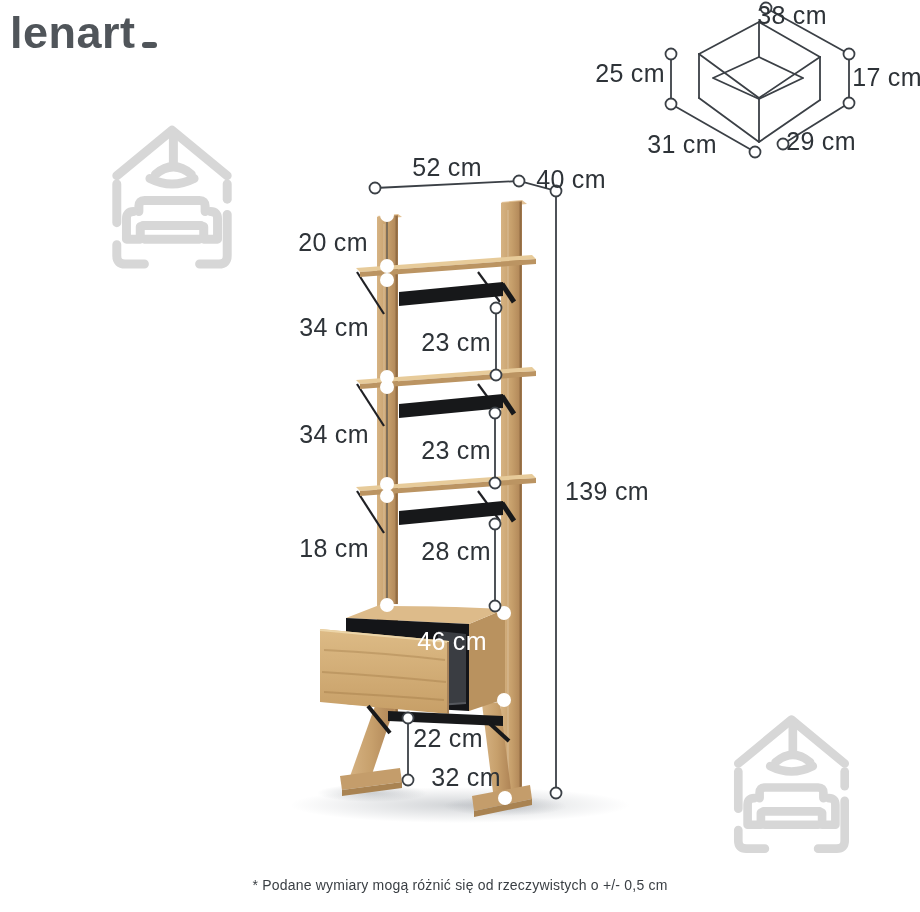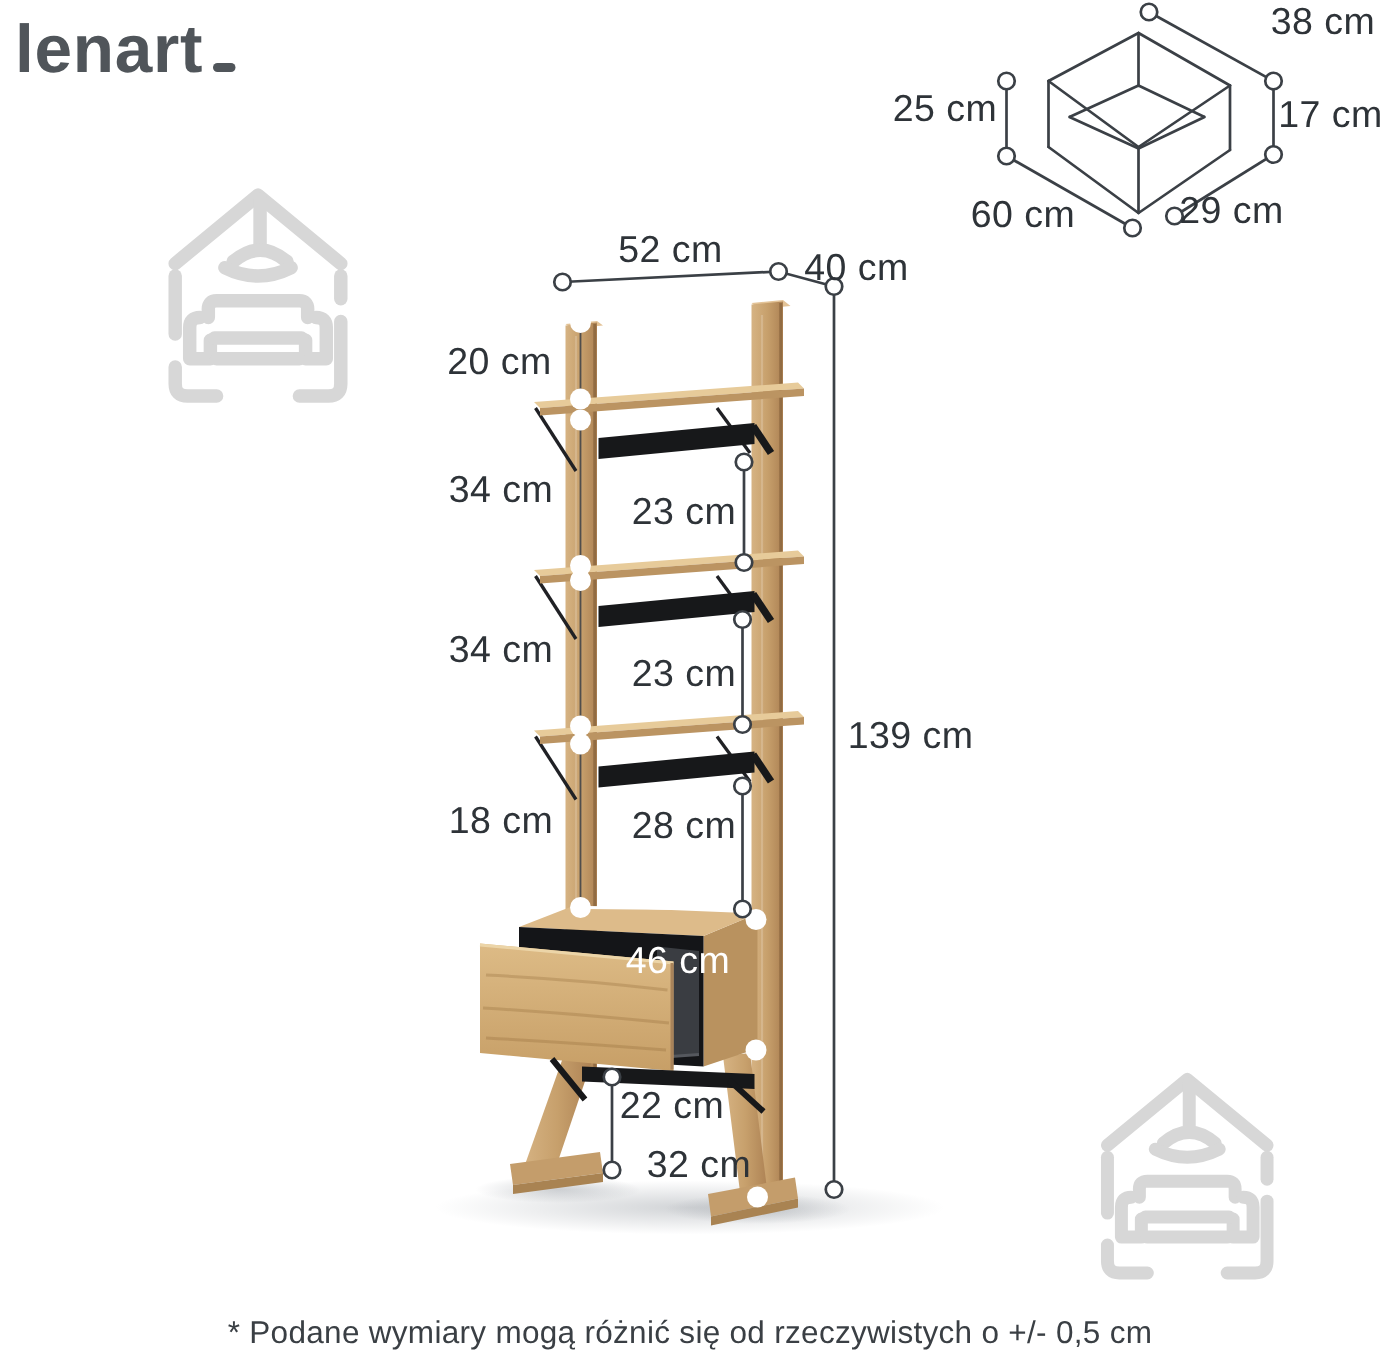--- a/index.html
+++ b/index.html
@@ -220,7 +220,7 @@
   <div class="dim" style="left:448px;top:738px">22 cm</div>
   <div class="dim" style="left:466px;top:777px">32 cm</div>
 
-  <div class="dim" style="left:882px;top:15px">38 cm</div>
+  <div class="dim" style="left:792px;top:15px">38 cm</div>
   <div class="dim" style="left:887px;top:77px">17 cm</div>
   <div class="dim" style="left:821px;top:141px">29 cm</div>
   <div class="dim" style="left:682px;top:144px">60 cm</div>

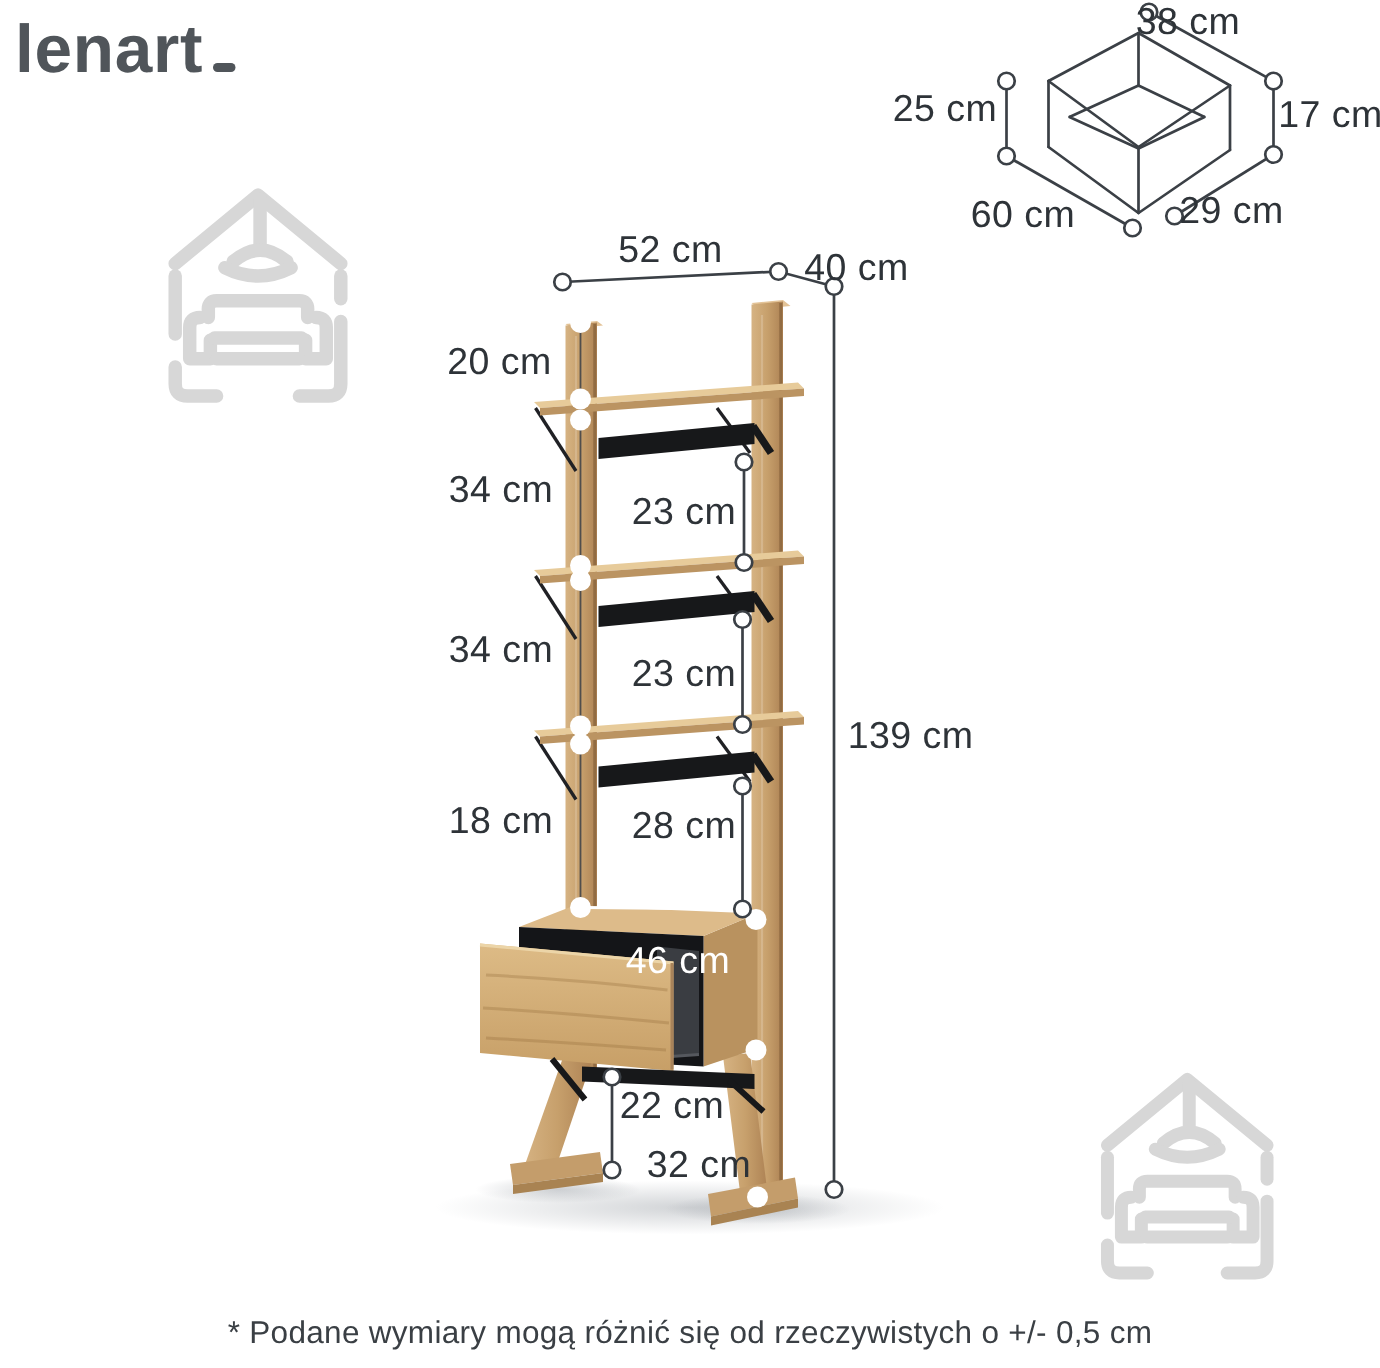--- a/index.html
+++ b/index.html
@@ -223,7 +223,7 @@
   <div class="dim" style="left:792px;top:15px">38 cm</div>
   <div class="dim" style="left:887px;top:77px">17 cm</div>
   <div class="dim" style="left:821px;top:141px">29 cm</div>
-  <div class="dim" style="left:682px;top:144px">60 cm</div>
+  <div class="dim" style="left:682px;top:144px">31 cm</div>
   <div class="dim" style="left:630px;top:73px">25 cm</div>
 
   <div class="footnote">* Podane wymiary mogą różnić się od rzeczywistych o +/- 0,5 cm</div>

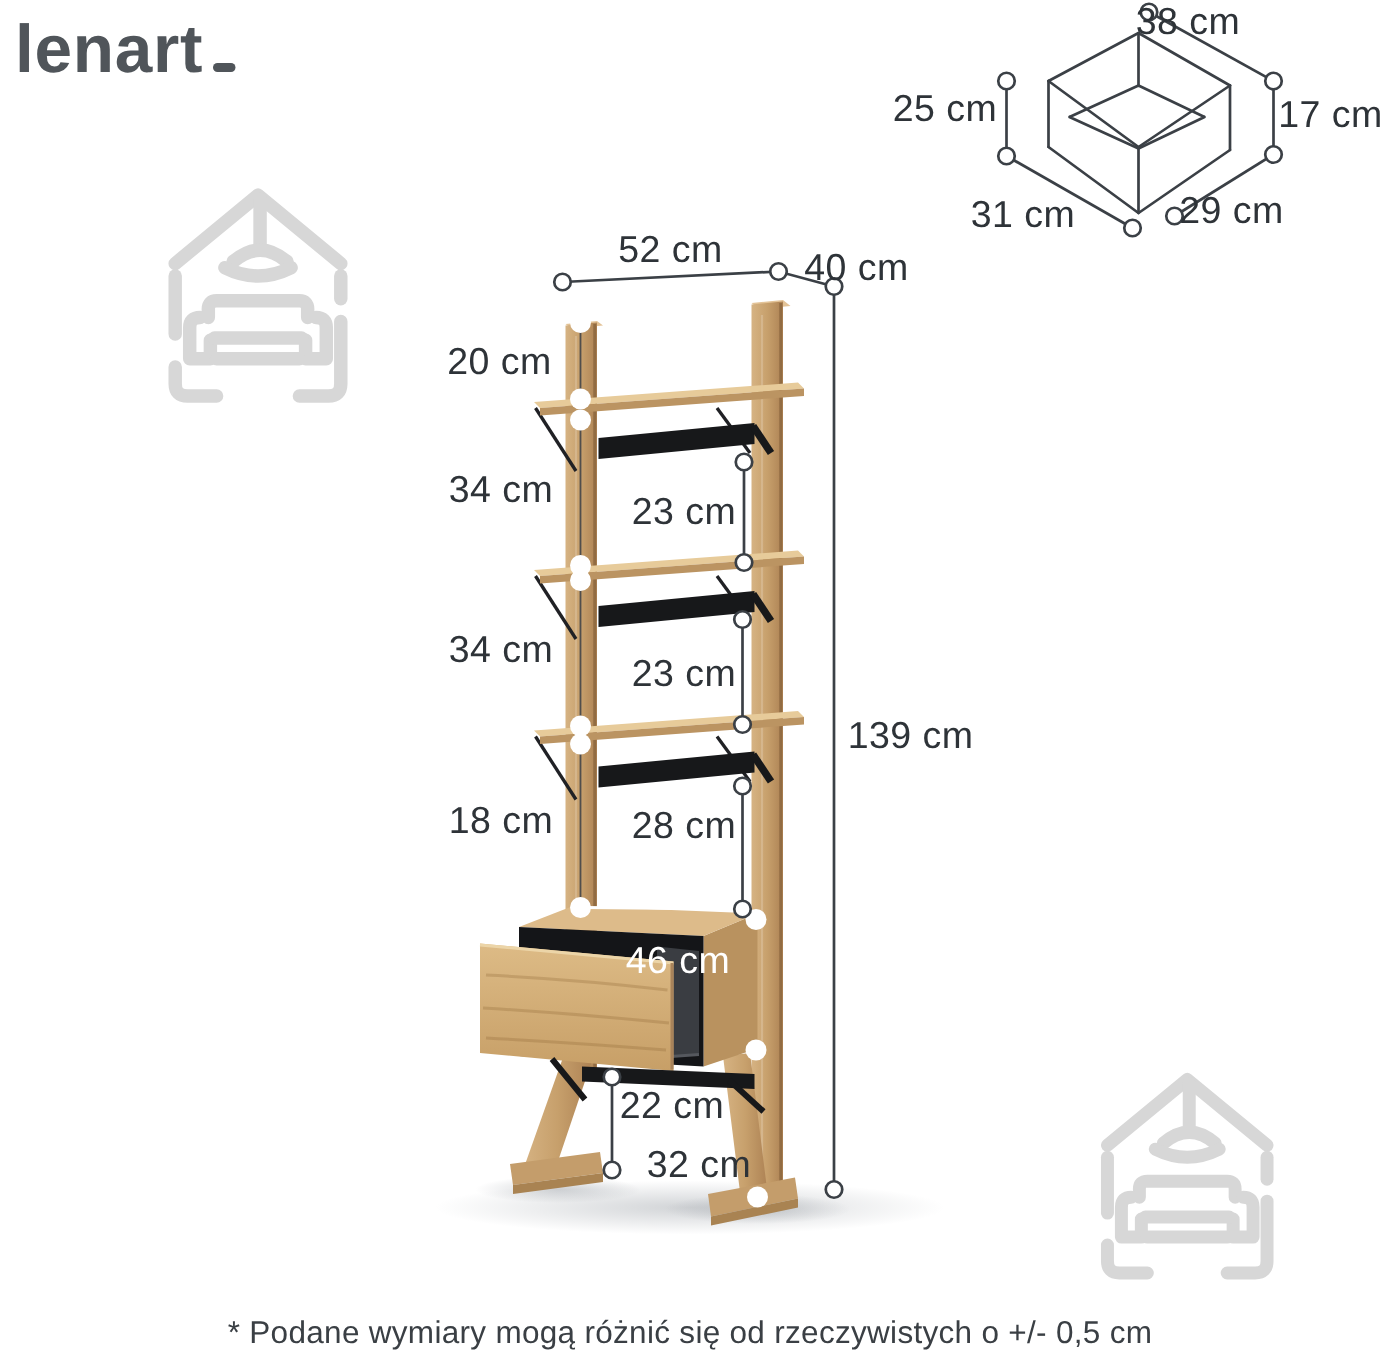--- a/index.html
+++ b/index.html
@@ -13,7 +13,7 @@
        color:#2e3338;letter-spacing:.3px;white-space:nowrap;line-height:1;}
   .dim.white{color:#ffffff;margin-top:20px;}
   .footnote{position:absolute;left:0;right:0;top:877px;text-align:center;
-       font-size:21px;color:#3a3f44;letter-spacing:.2px;}
+       font-size:14px;color:#3a3f44;letter-spacing:.2px;}
   svg{position:absolute;left:0;top:0;}
 </style>
 </head>

